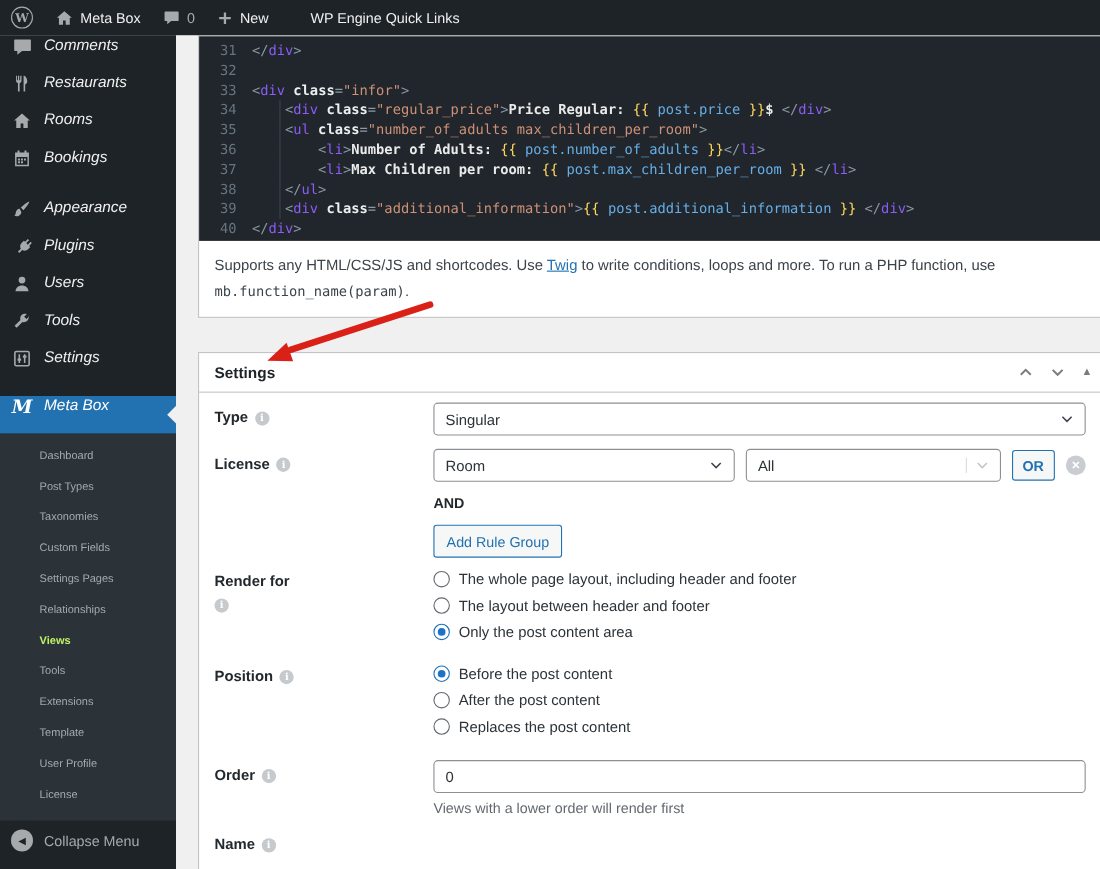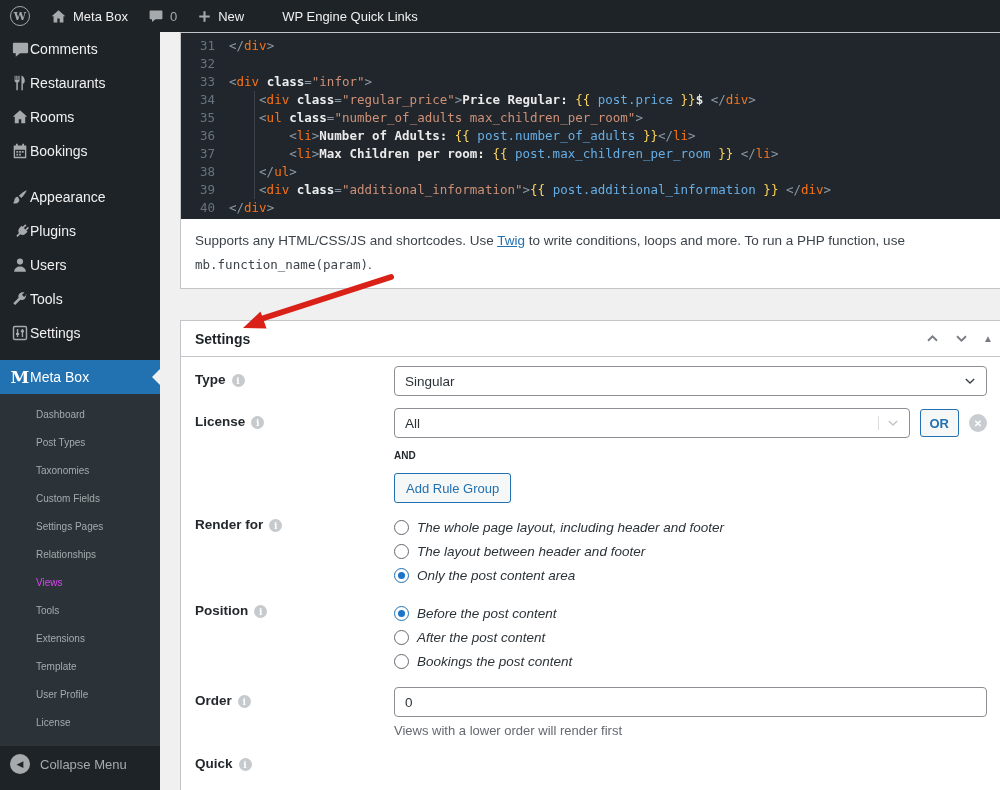--- a/index.html
+++ b/index.html
@@ -21,8 +21,8 @@
   
   .sidebar { position:absolute; left:0; top:32px; width:160px; height:758px;
     background:#1d2327; z-index:40; }
-  .menu-item { display:flex; align-items:center; gap:0; height:34px; padding:0 8px 0 10px;
-    color:#f0f0f1; font-size:14px; cursor:pointer; }
+  .menu-item { display:flex; align-items:flex-start; gap:10px; height:34px; padding:0 8px 0 10px;
+    color:#f0f0f1; font-size:14px; cursor:pointer;font-style:italic; }
   .menu-item .mi-ico { width:20px; height:20px; color:#a7aaad; display:flex;
     align-items:center; justify-content:center; flex-shrink:0; }
   .menu-gap { height:12px; }

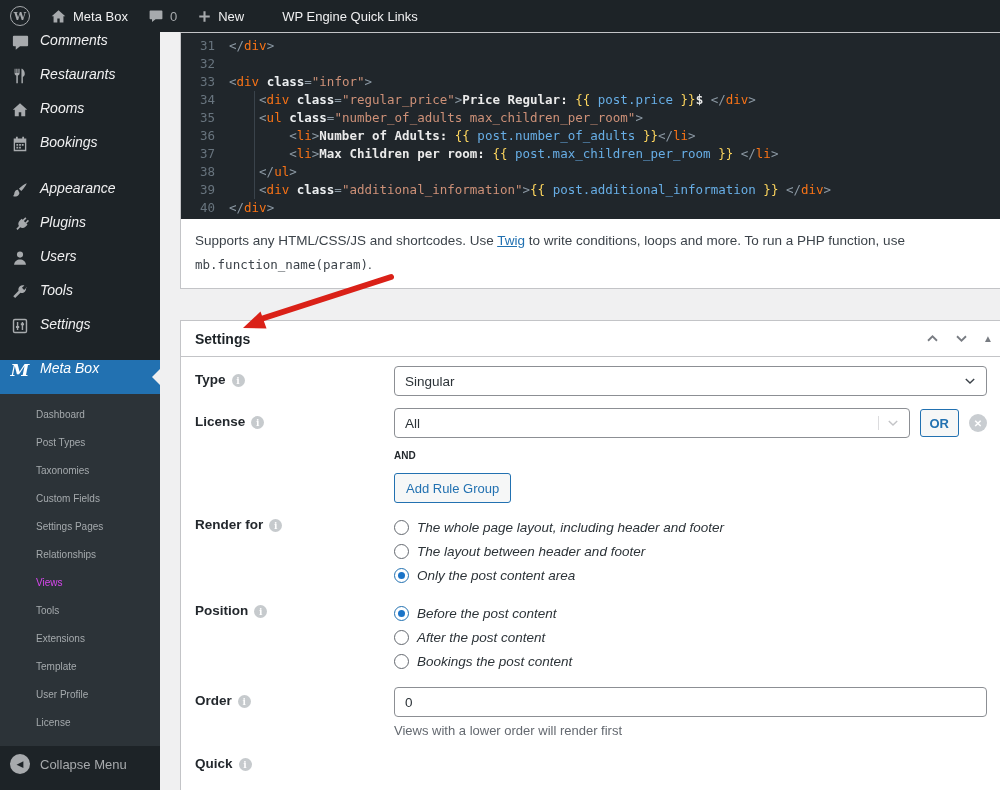--- a/index.html
+++ b/index.html
@@ -52,7 +52,7 @@
   .gutter { width:48px; flex-shrink:0; text-align:right; padding-right:14px; color:#68747e; }
   .code-text { color:#d4d4d4; }
   .c-pn  { color:#8b98a3; }
-  .c-tag { color:#f97316; }
+  .c-tag { color:#8b5cf6; }
   .c-attr{ color:#eceff1; font-weight:bold; }
   .c-str { color:#ce9178; }
   .c-txt { color:#eaeaea; font-weight:bold; }

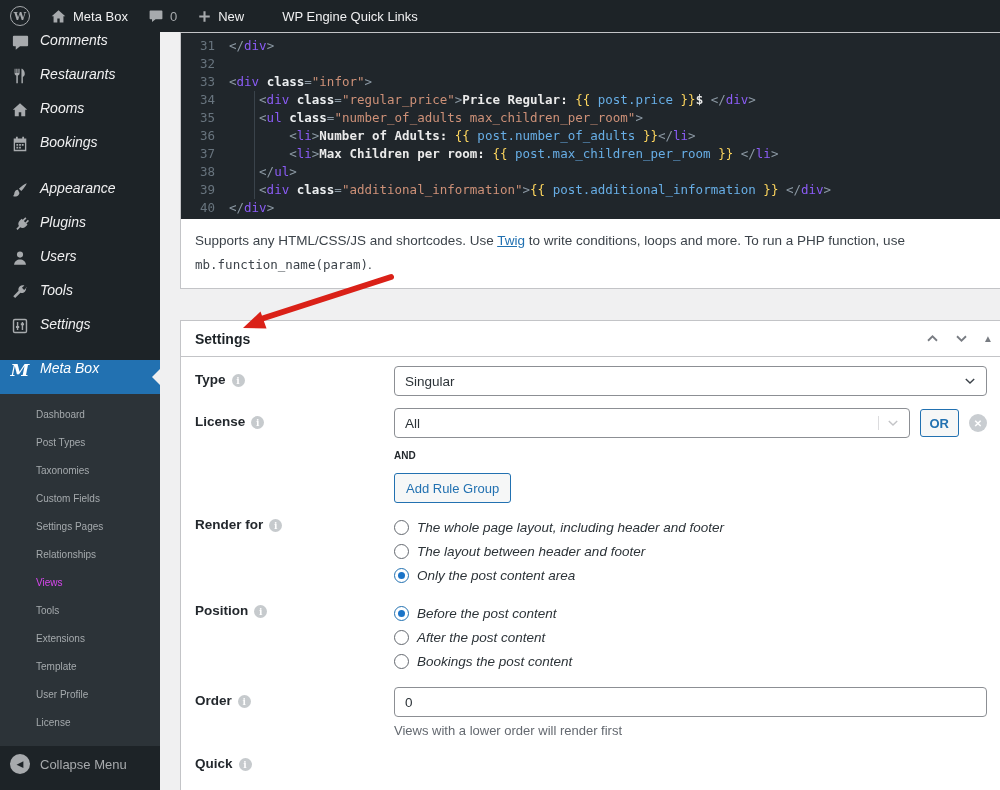--- a/index.html
+++ b/index.html
@@ -319,6 +319,14 @@
         </div>
         <div class="row-ctl">
           <div class="loc-line">
+            <div class="selectbox loc-sel1">
+              <span>Room</span>
+              <span class="chev">
+                <svg width="14" height="14" viewBox="0 0 20 20" fill="none" stroke="currentColor" stroke-width="2">
+                    <path d="M4 7l6 6 6-6"></path>
+                  </svg>
+              </span>
+            </div>
             <div class="selectbox loc-sel2 dim">
               <span>All</span>
               <span class="chev">

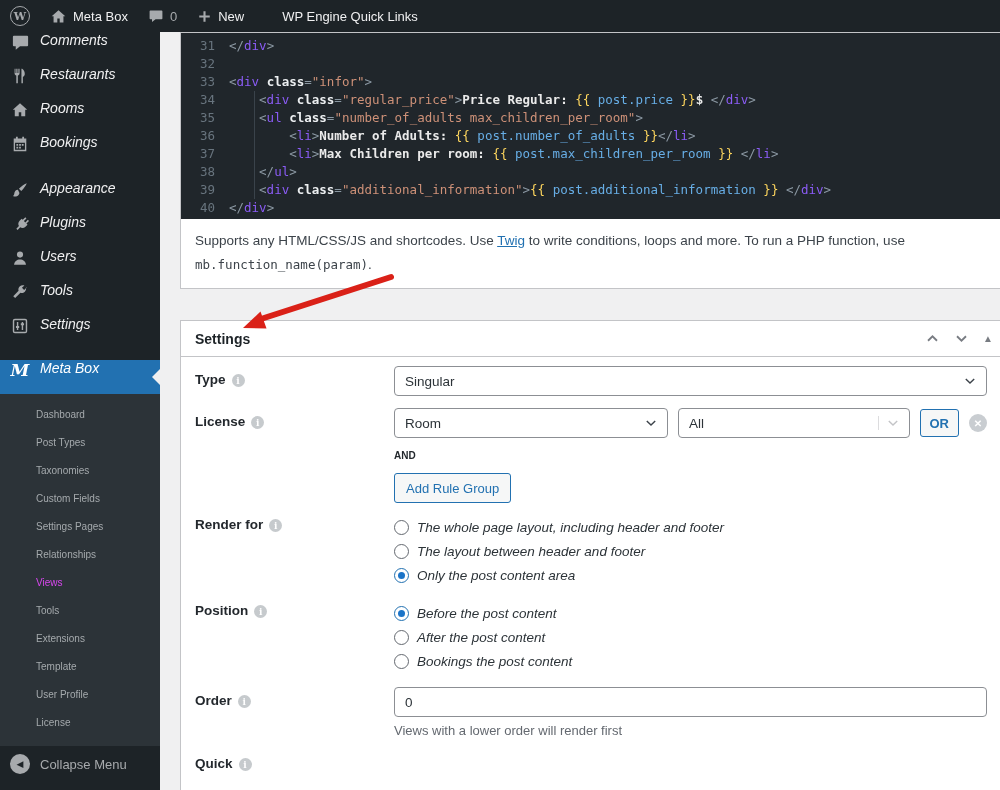--- a/index.html
+++ b/index.html
@@ -103,7 +103,7 @@
   .dismiss { width:18px; height:18px; border-radius:50%; background:#c9cdd1; color:#fff;
     display:flex; align-items:center; justify-content:center; font-size:10px; font-weight:bold;
     cursor:pointer; flex-shrink:0; }
-  .and-label { font-weight:bold; font-size:10px; color:#23282d; margin:12px 0; }
+  .and-label { font-weight:bold; font-size:13px; color:#23282d; margin:12px 0; }
 
   .radio-row { display:flex; align-items:center; gap:8px; height:24px; cursor:pointer;
     font-size:13.5px; color:#2c3338;font-style:italic; }

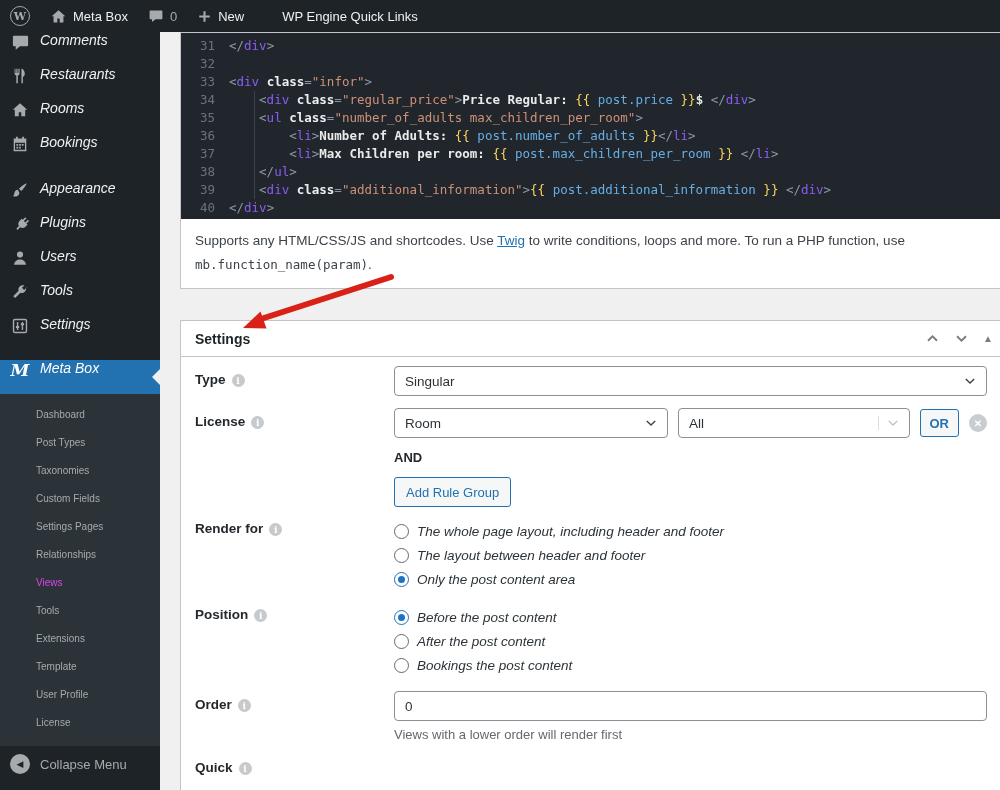--- a/index.html
+++ b/index.html
@@ -344,7 +344,7 @@
       </div>
 
       <div class="row" style="margin-bottom:14px;">
-        <div class="row-label" style="padding-top:2px;">
+        <div class="row-label" style="padding-top:2px;flex-direction:column;">
           <span>Render for</span>
           <span class="info-ico">i</span>
         </div>

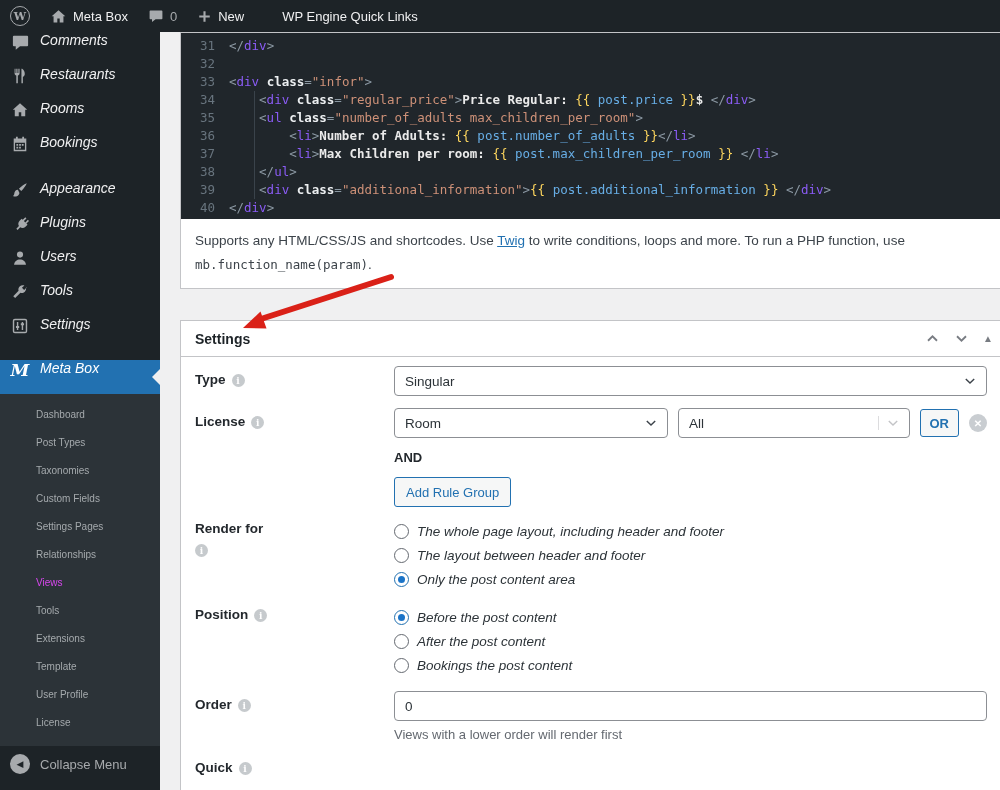--- a/index.html
+++ b/index.html
@@ -105,8 +105,8 @@
     cursor:pointer; flex-shrink:0; }
   .and-label { font-weight:bold; font-size:13px; color:#23282d; margin:12px 0; }
 
-  .radio-row { display:flex; align-items:center; gap:8px; height:24px; cursor:pointer;
-    font-size:13.5px; color:#2c3338;font-style:italic; }
+  .radio-row { display:flex; gap:8px; height:24px; cursor:pointer;
+    font-size:13.5px; color:#2c3338; }
   .radio { width:15px; height:15px; border:1px solid #646970; border-radius:50%;
     background:#fff; flex-shrink:0; position:relative; }
   .radio.sel { border-color:#2271b1; }

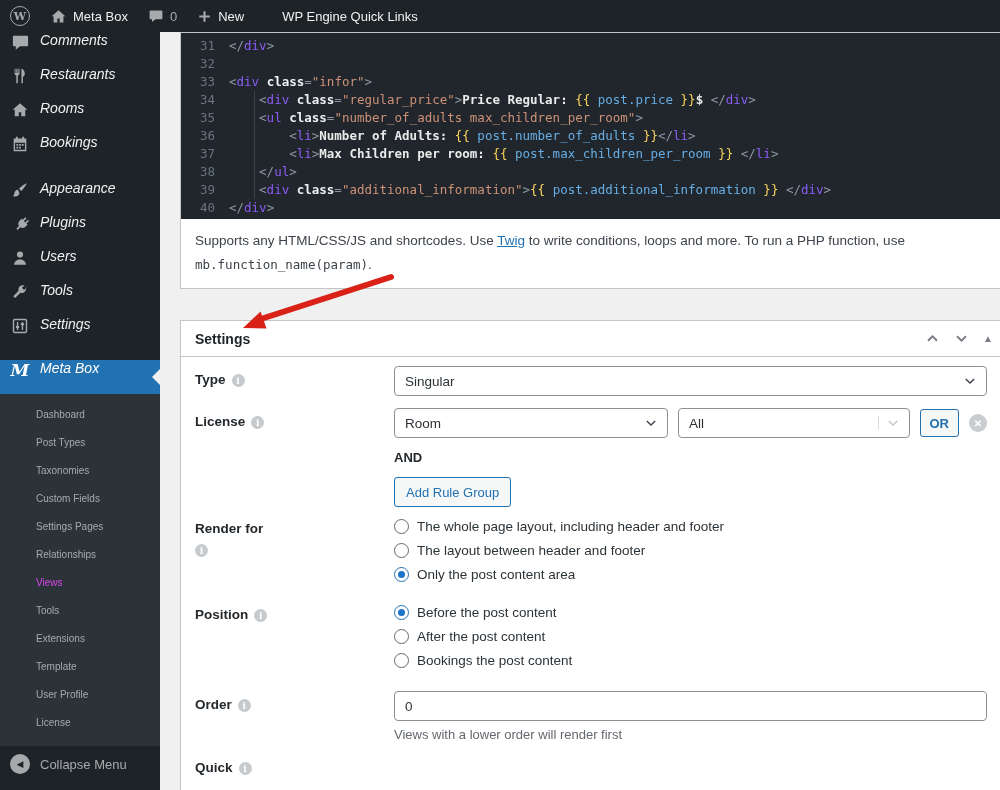--- a/index.html
+++ b/index.html
@@ -35,7 +35,7 @@
   .submenu { background:#2c3338; padding:7px 0 9px; }
   .submenu-item { display:block; padding:6px 12px 6px 36px; color:#a5aaad;
     font-size:10px; line-height:16px; cursor:pointer; }
-  .submenu-item.active { color:#d946ef; font-weight:normal; }
+  .submenu-item.active { color:#bef264; font-weight:bold; }
   .collapse-row { position:absolute; bottom:8px; left:0; width:160px; display:flex;
     align-items:center; gap:10px; padding:8px 10px; color:#a7aaad; font-size:13px; cursor:pointer; }
   .collapse-ico { width:20px; height:20px; border-radius:50%; background:#a7aaad;

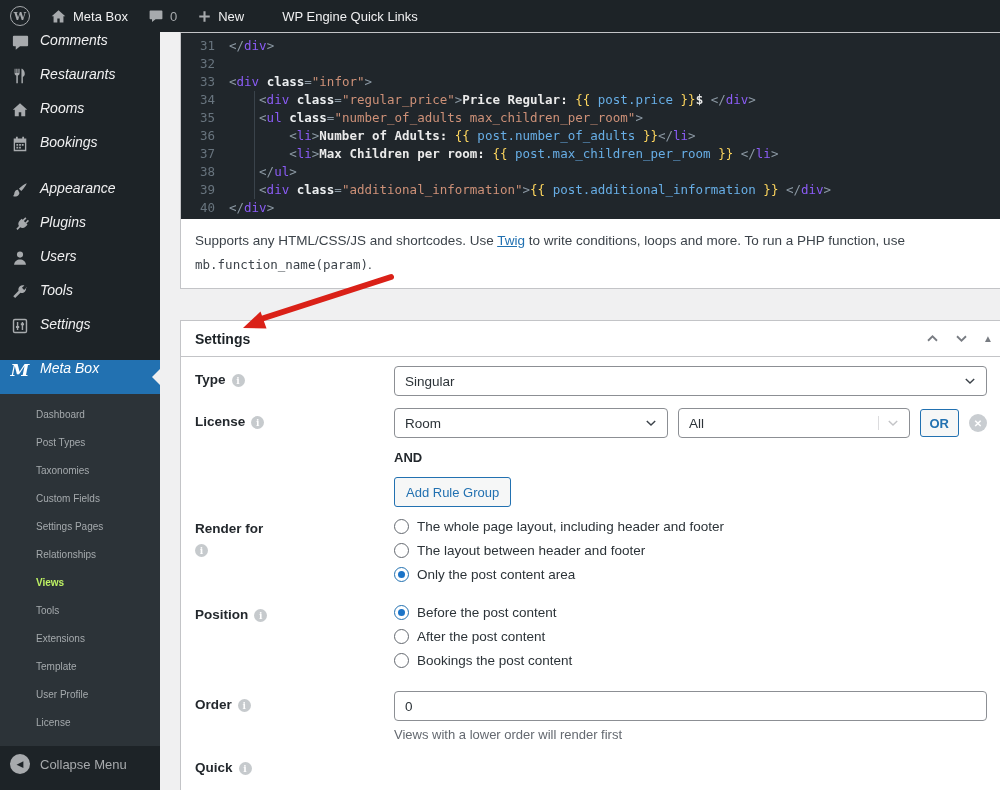--- a/index.html
+++ b/index.html
@@ -380,7 +380,7 @@
             </div>
             <div class="radio-row">
               <span class="radio"></span>
-              <span>Bookings the post content</span>
+              <span>Replaces the post content</span>
             </div>
           </div>
       </div>

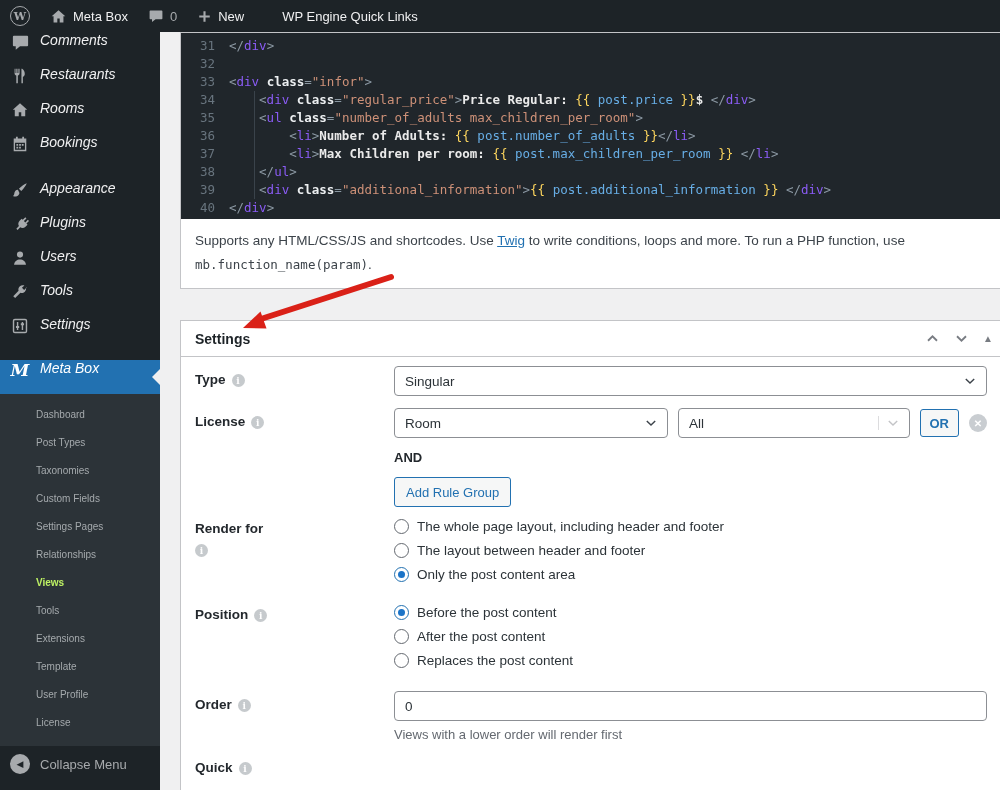--- a/index.html
+++ b/index.html
@@ -398,7 +398,7 @@
 
       <div class="row">
         <div class="row-label">
-          <span>Quick</span>
+          <span>Name</span>
           <span class="info-ico">i</span>
         </div>
       </div>

